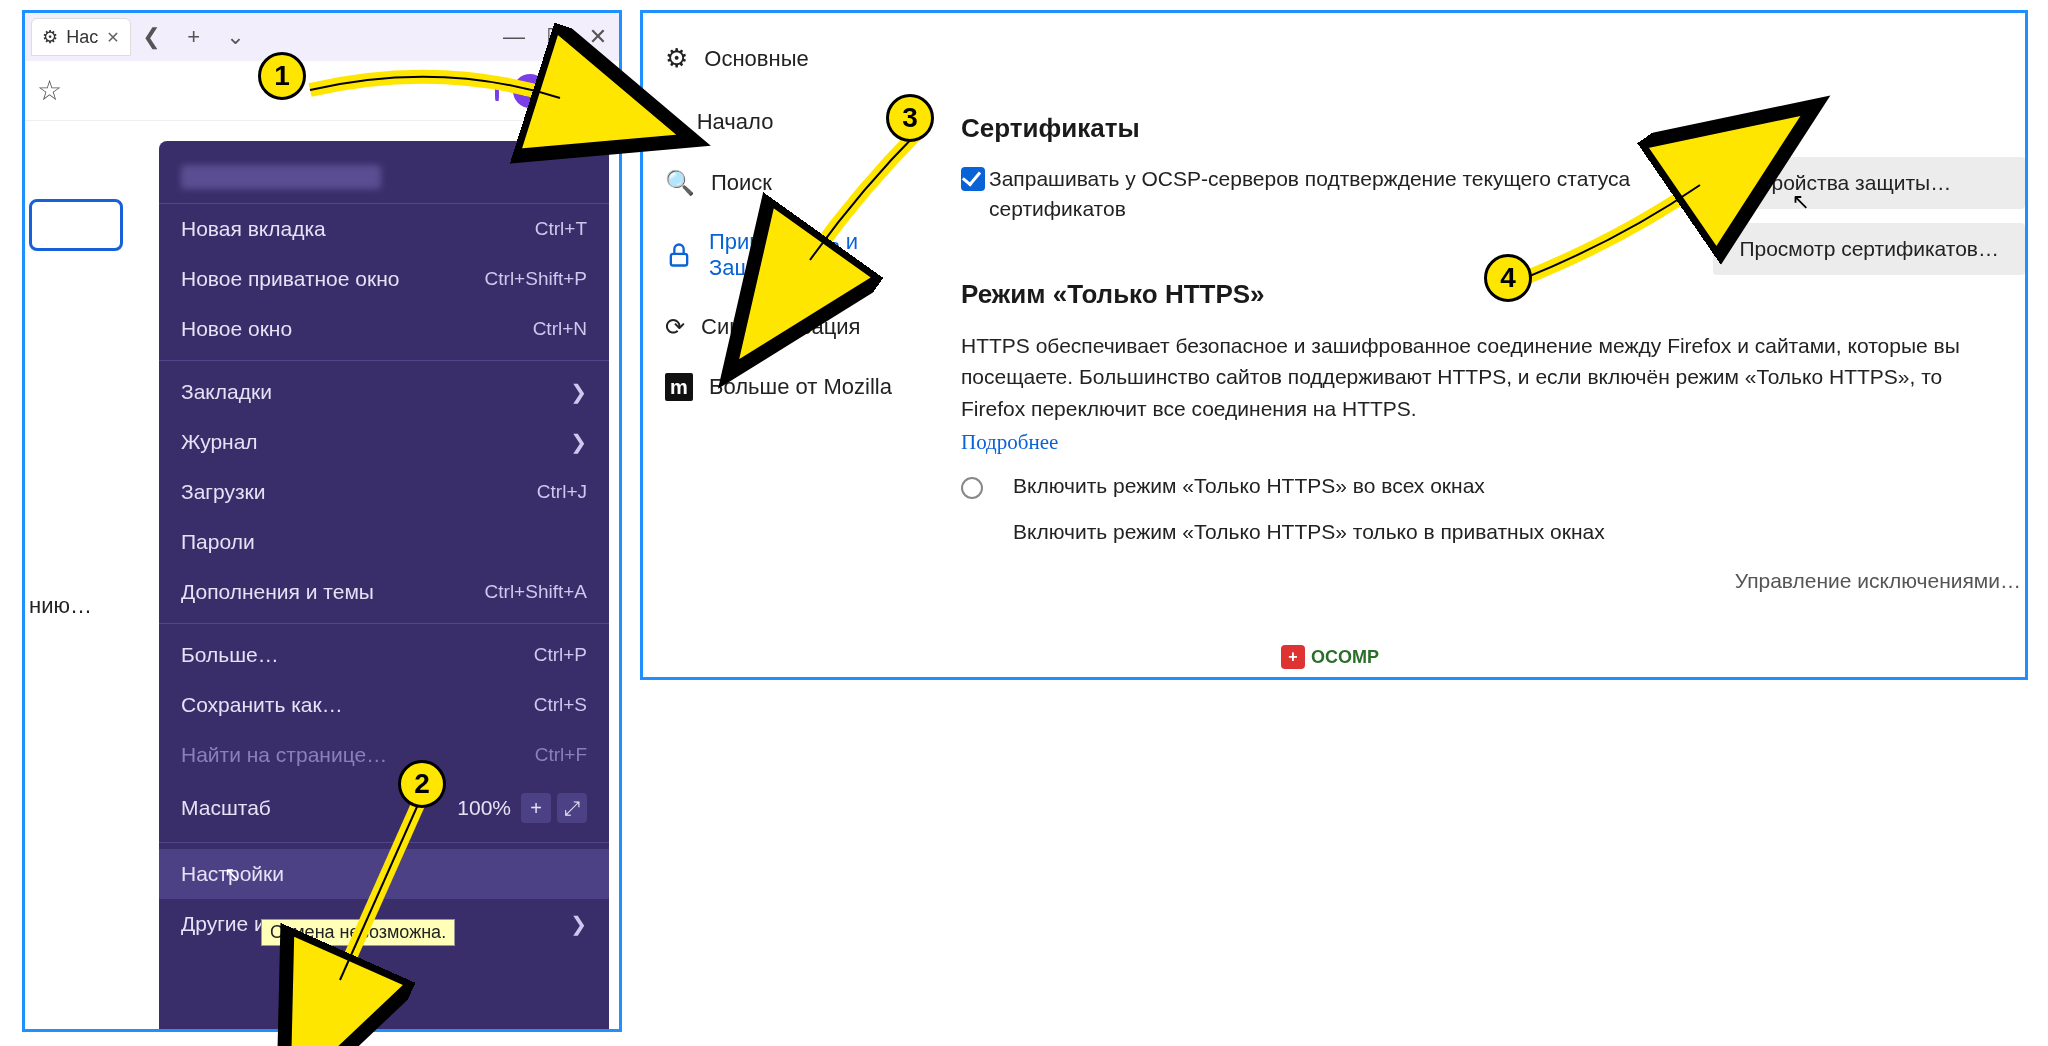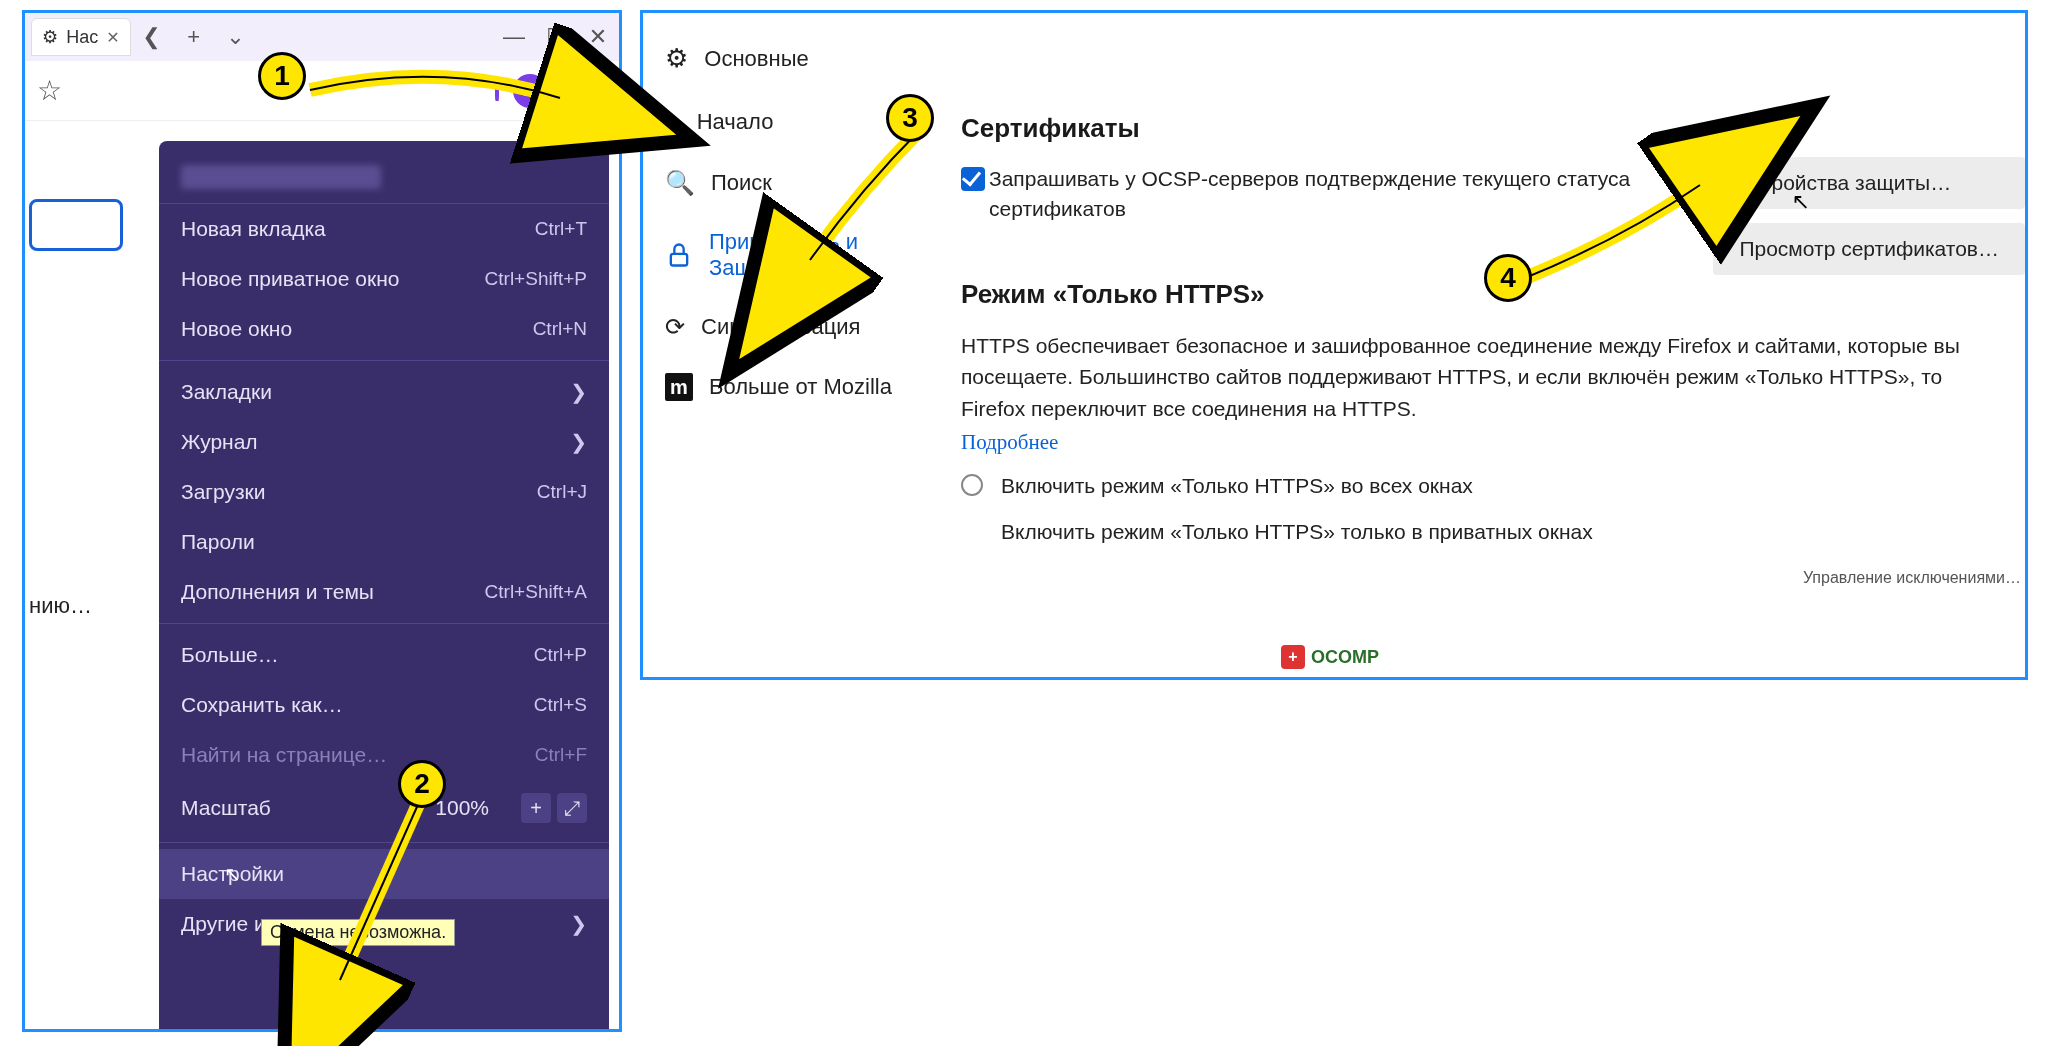--- a/index.html
+++ b/index.html
@@ -74,7 +74,7 @@
   h2.https { margin-top: 54px; }
   .desc { font-size: 21px; color: #222; max-width: 1000px; line-height: 1.5; margin-top: 8px; }
   .link { color: #0a63d6; cursor: pointer; font-family: Liberation Serif, serif; }
-  .radio-row { display: flex; align-items: flex-start; gap: 18px; font-size: 21px; color: #222; margin-top: 16px; max-width: 700px; line-height:1.4;}
+  .radio-row { display: flex; align-items: center; gap: 30px; font-size: 21px; color: #222; margin-top: 16px; max-width: 700px; line-height:1.4;}
   .radio { width: 22px; height: 22px; border: 2px solid #888; border-radius: 50%; flex-shrink: 0; margin-top:3px;}
   .radio.cut { visibility:hidden; }
   .manage { position:absolute; right:4px; top:556px; color:#555; font-size:16px; }

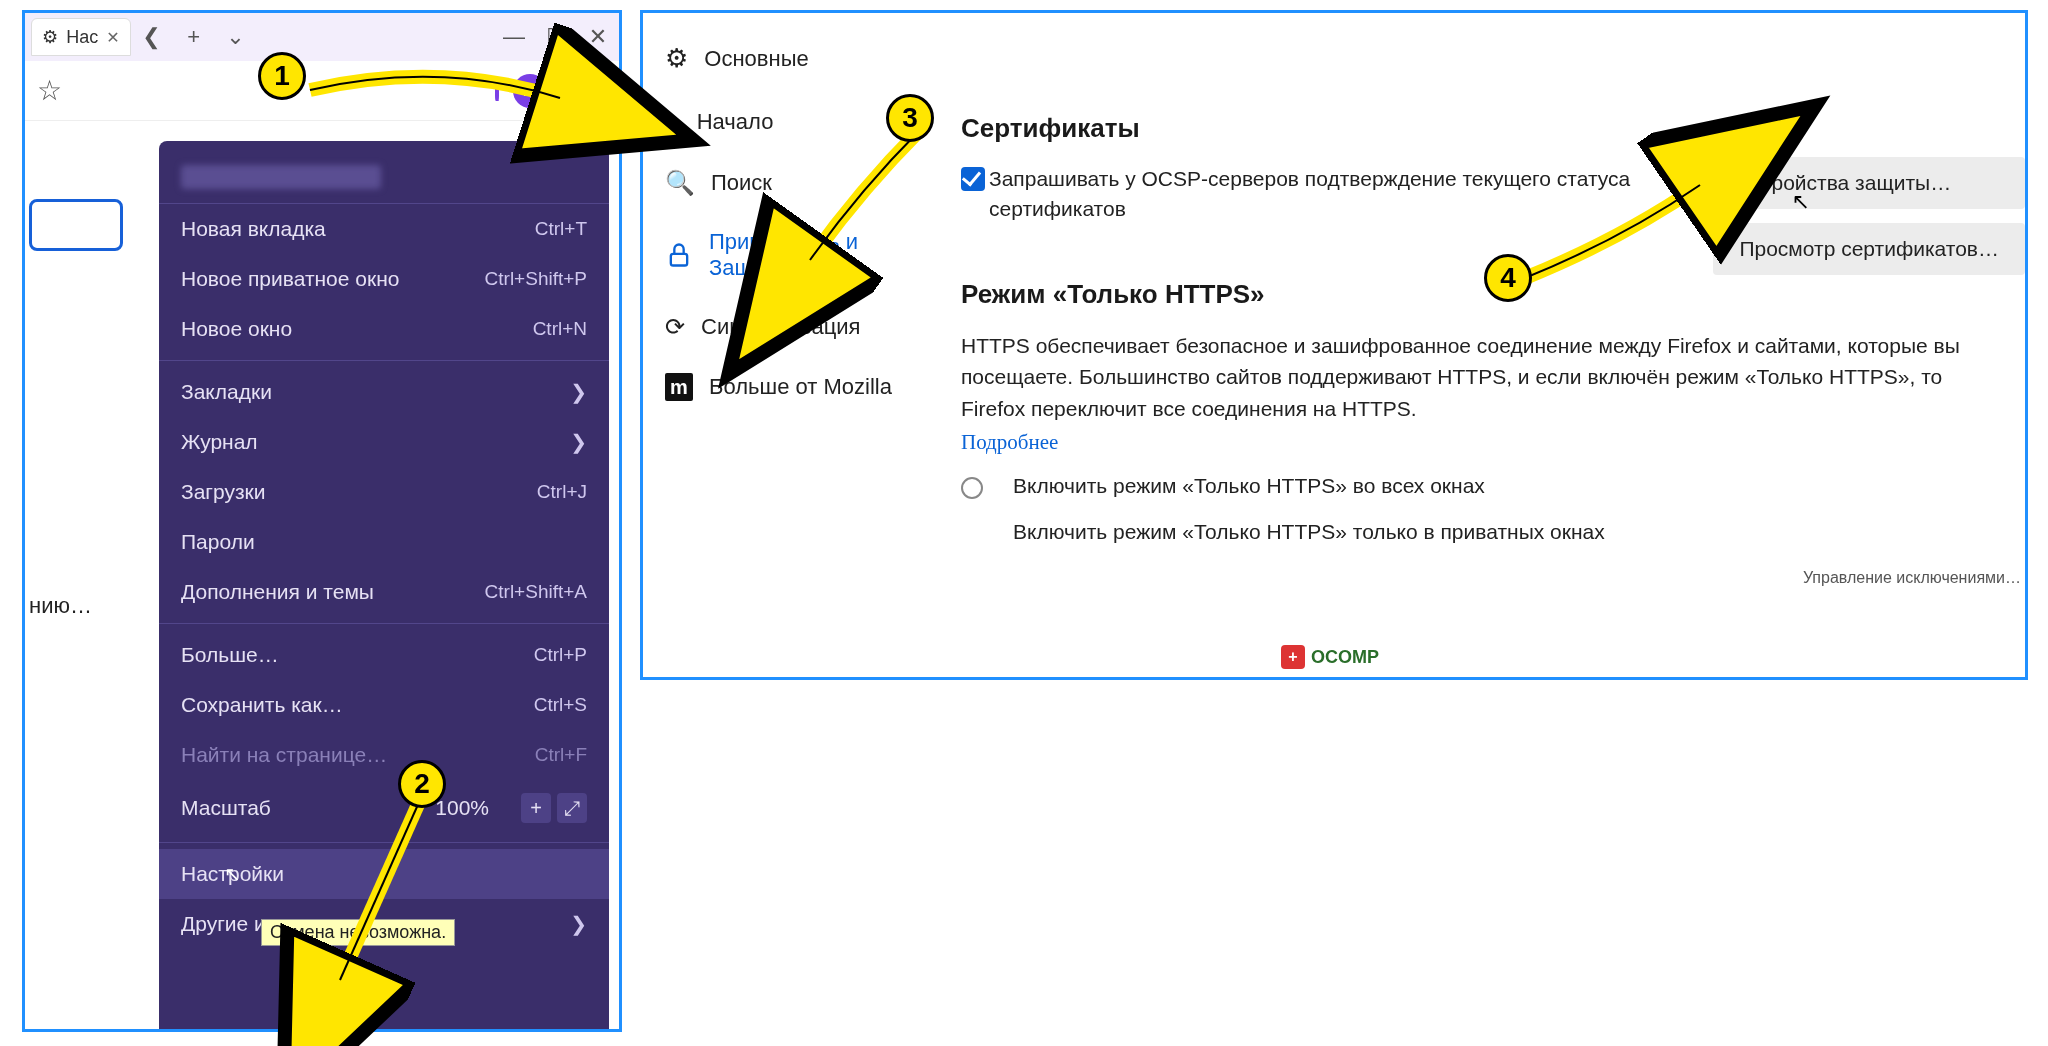--- a/index.html
+++ b/index.html
@@ -77,7 +77,7 @@
   .radio-row { display: flex; align-items: center; gap: 30px; font-size: 21px; color: #222; margin-top: 16px; max-width: 700px; line-height:1.4;}
   .radio { width: 22px; height: 22px; border: 2px solid #888; border-radius: 50%; flex-shrink: 0; margin-top:3px;}
   .radio.cut { visibility:hidden; }
-  .manage { position:absolute; right:4px; top:556px; color:#555; font-size:16px; }
+  .manage { position:absolute; right:4px; top:556px; color:#555; font-size:21px; }
   .wm { position:absolute; left:320px; bottom:8px; display:flex; align-items:center; gap:6px; }
   .wm-plus { width:24px; height:24px; background:#d33; color:#fff; border-radius:4px; display:flex; align-items:center; justify-content:center; font-weight:700;}
   .wm-txt { font-size:18px; font-weight:700; color:#2a6e2a; }

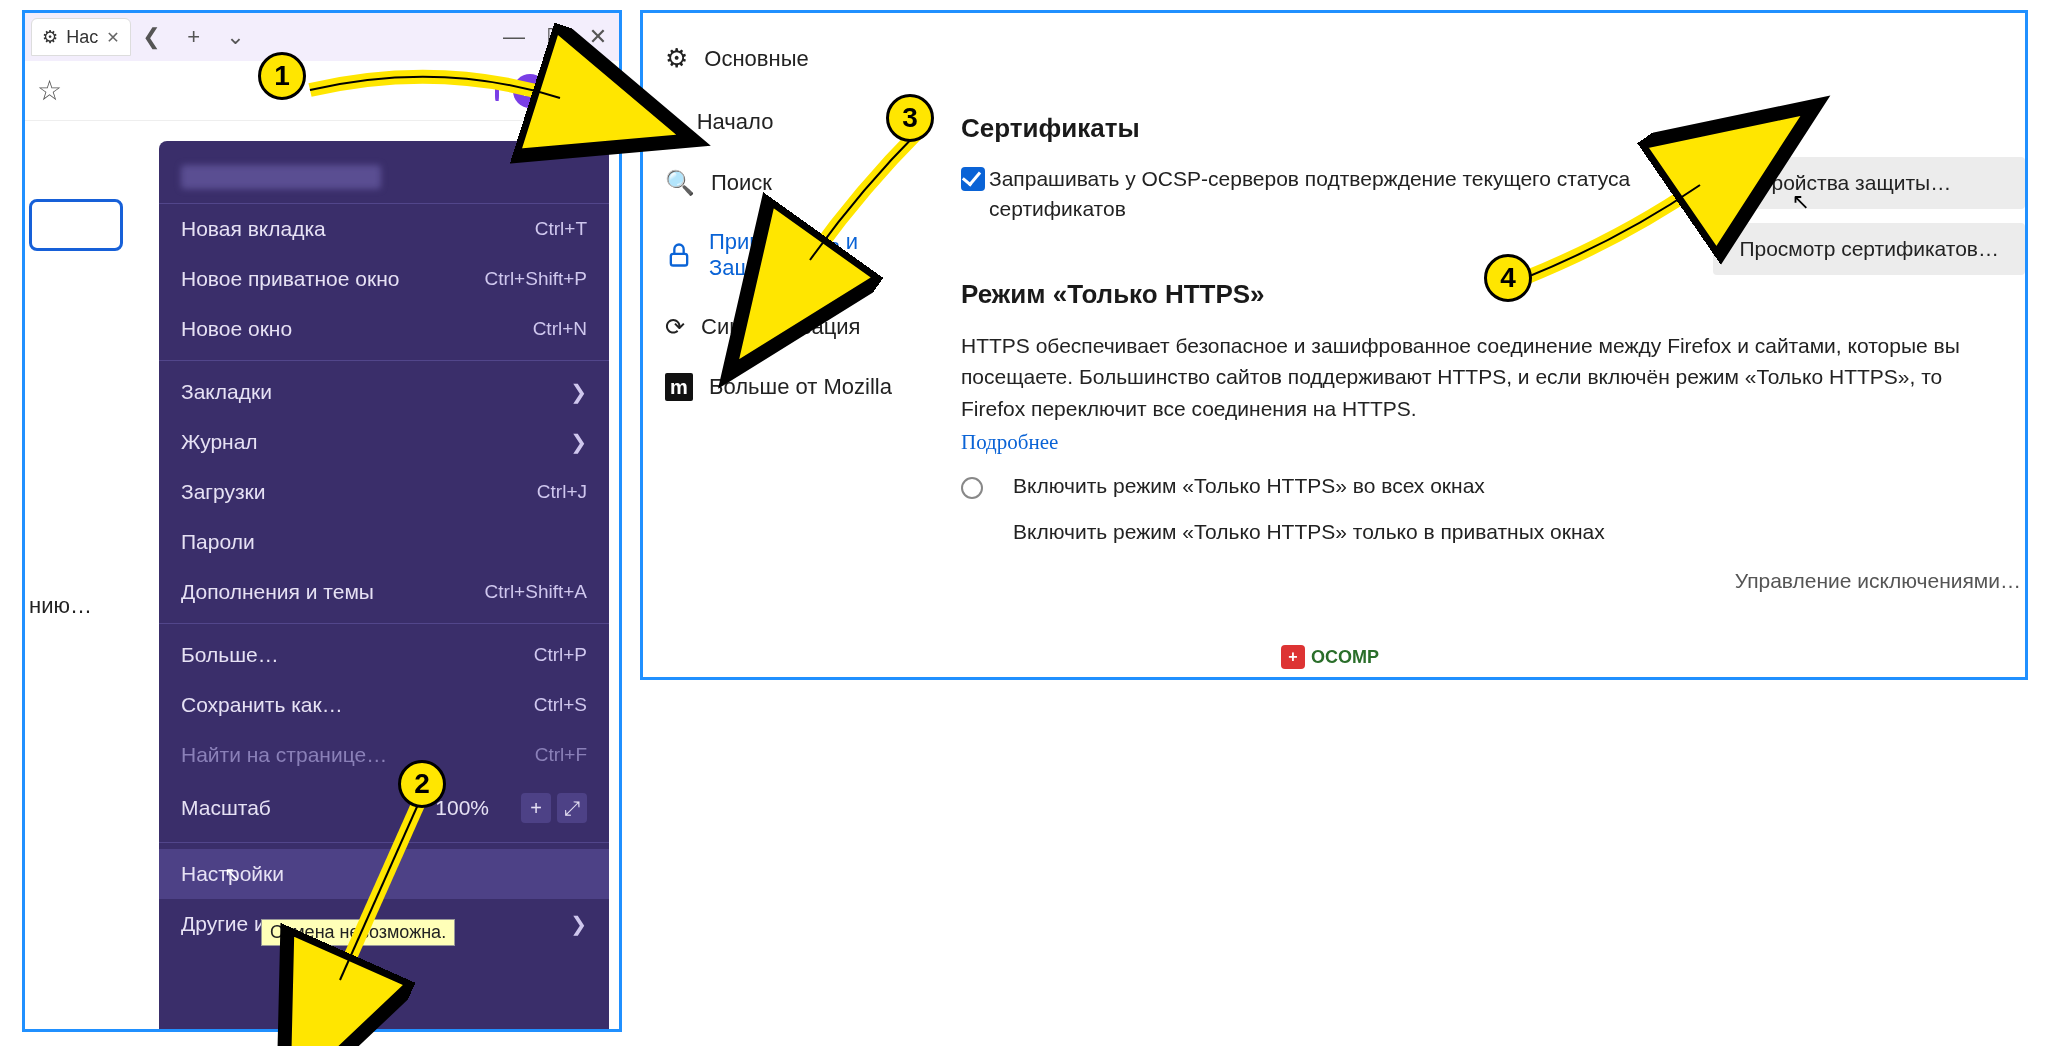--- a/index.html
+++ b/index.html
@@ -45,7 +45,7 @@
   .menu-item.disabled { color: #8a80b8; }
   .menu-item.disabled .shortcut { color: #8a80b8; }
   .menu-item.highlight { background: #4d4186; text-align: right; }
-  .zoom-row .zoomval { margin-left: auto; margin-right: 26px; }
+  .zoom-row .zoomval { margin-left: auto; margin-right: 4px; }
   .zoom-btn { width: 30px; height: 30px; background: #4d4186; border-radius: 4px; color: #e6e1f4;
               display: inline-flex; align-items: center; justify-content: center; margin-left: 6px; font-size: 20px; }
   .tooltip { position: absolute; left: 236px; top: 906px; background: #ffffb8; border: 1px solid #999;

